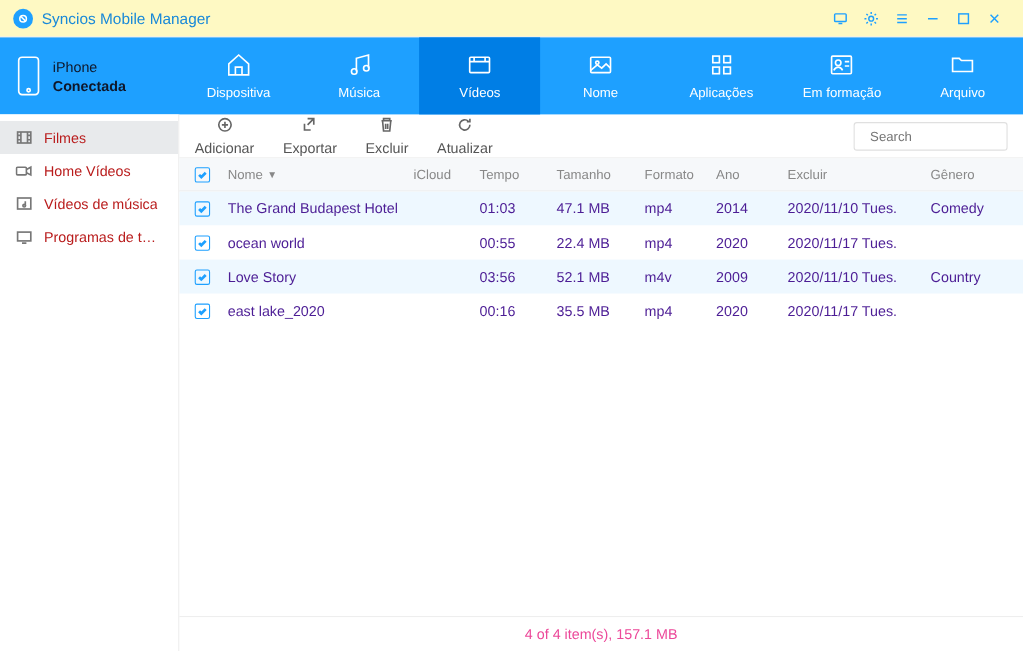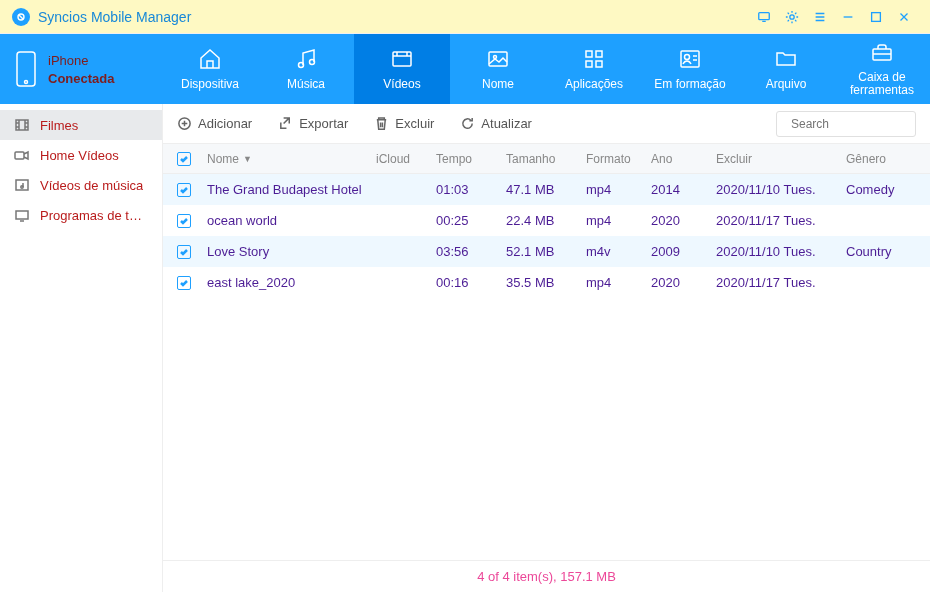--- a/index.html
+++ b/index.html
@@ -14,7 +14,7 @@
 .titlebar .winicon svg { width: 14px; height: 14px; stroke: currentColor; fill: none; stroke-width: 1.5; }
 
 .navbar { height: 70px; background: #1ea0ff; display: flex; align-items: stretch; }
-.navbar .device { width: 162px; display: flex; align-items: center; padding: 0 14px; color: #7f1d1d; gap: 10px; }
+.navbar .device { width: 162px; display: flex; align-items: center; padding: 0 14px; color: #0f172a; gap: 10px; }
 .navbar .device .phone-icon { width: 24px; height: 38px; }
 .navbar .device .phone-icon svg { stroke: #fff; fill: none; stroke-width: 1.5; }
 .navbar .device .dname { font-size: 13px; line-height: 1.4; }

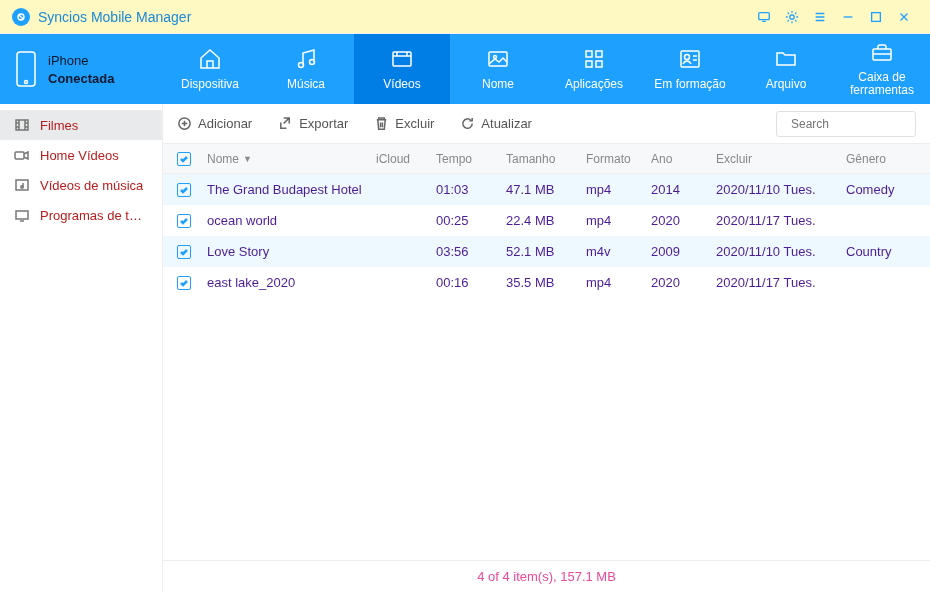--- a/index.html
+++ b/index.html
@@ -189,15 +189,6 @@
           </svg>
         </span>
       <span>Arquivo</span>
-    </div>
-    <div class="tab">
-      <span class="ticon">
-          <svg viewBox="0 0 24 24">
-            <rect x="3" y="8" width="18" height="11" rx="1"></rect>
-            <path d="M8 8V6a2 2 0 0 1 2-2h4a2 2 0 0 1 2 2v2M3 13h18"></path>
-          </svg>
-        </span>
-      <span style="text-align:center;line-height:1.1">Caixa de ferramentas</span>
     </div>
   </div>
 </div>

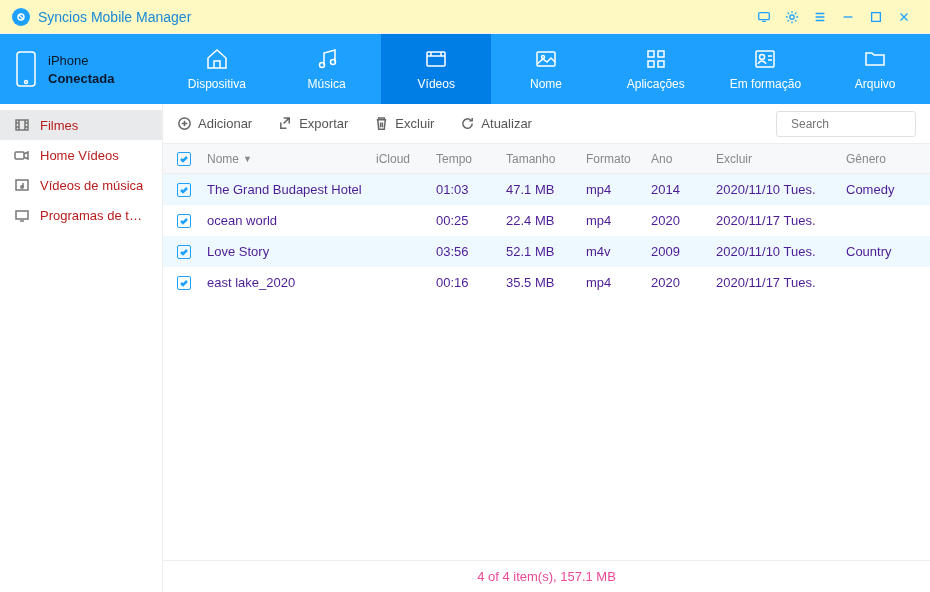--- a/index.html
+++ b/index.html
@@ -34,7 +34,7 @@
 
 .main { flex: 1; display: flex; flex-direction: column; border-left: 1px solid #eee; }
 .toolbar { height: 40px; display: flex; align-items: center; padding: 0 14px; gap: 26px; border-bottom: 1px solid #eee; }
-.toolbar .tbtn { display: flex; align-items: center; gap: 6px; cursor: pointer; color: #555; font-size: 13px; }
+.toolbar .tbtn { display: flex; align-items: center; gap: 6px; cursor: pointer; color: #555; font-size: 13px; flex-direction: column; }
 .toolbar .tbtn svg { width: 15px; height: 15px; stroke: #666; fill: none; stroke-width: 1.6; }
 .toolbar .spacer { flex: 1; }
 .toolbar .search { width: 140px; height: 26px; border: 1px solid #e0e0e0; border-radius: 3px; display: flex; align-items: center; padding: 0 8px; gap: 6px; }

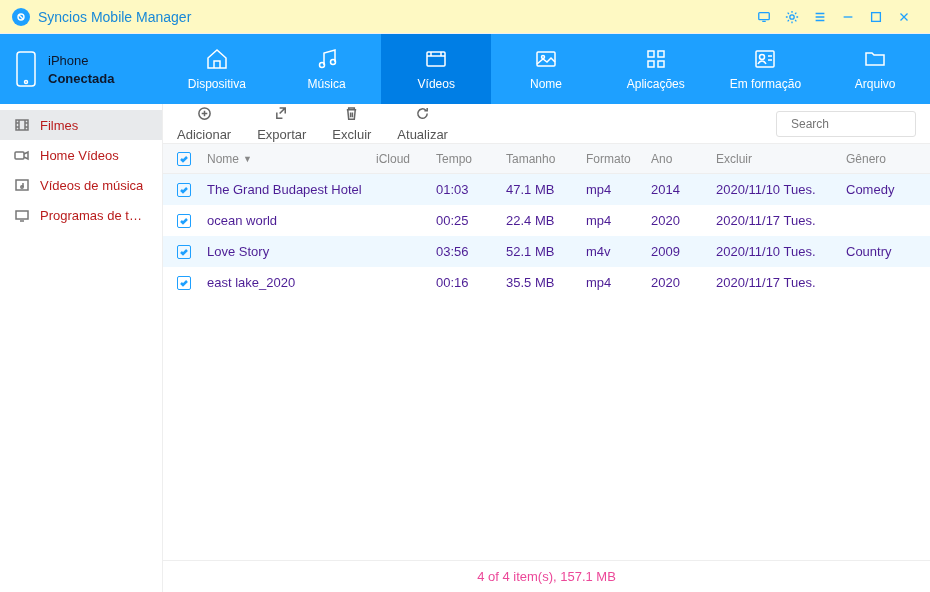--- a/index.html
+++ b/index.html
@@ -312,7 +312,7 @@
           </div>
           <div class="col-name">ocean world</div>
           <div class="col-icloud"></div>
-          <div class="col-time">00:25</div>
+          <div class="col-time">00:55</div>
           <div class="col-size">22.4 MB</div>
           <div class="col-format">mp4</div>
           <div class="col-year">2020</div>

